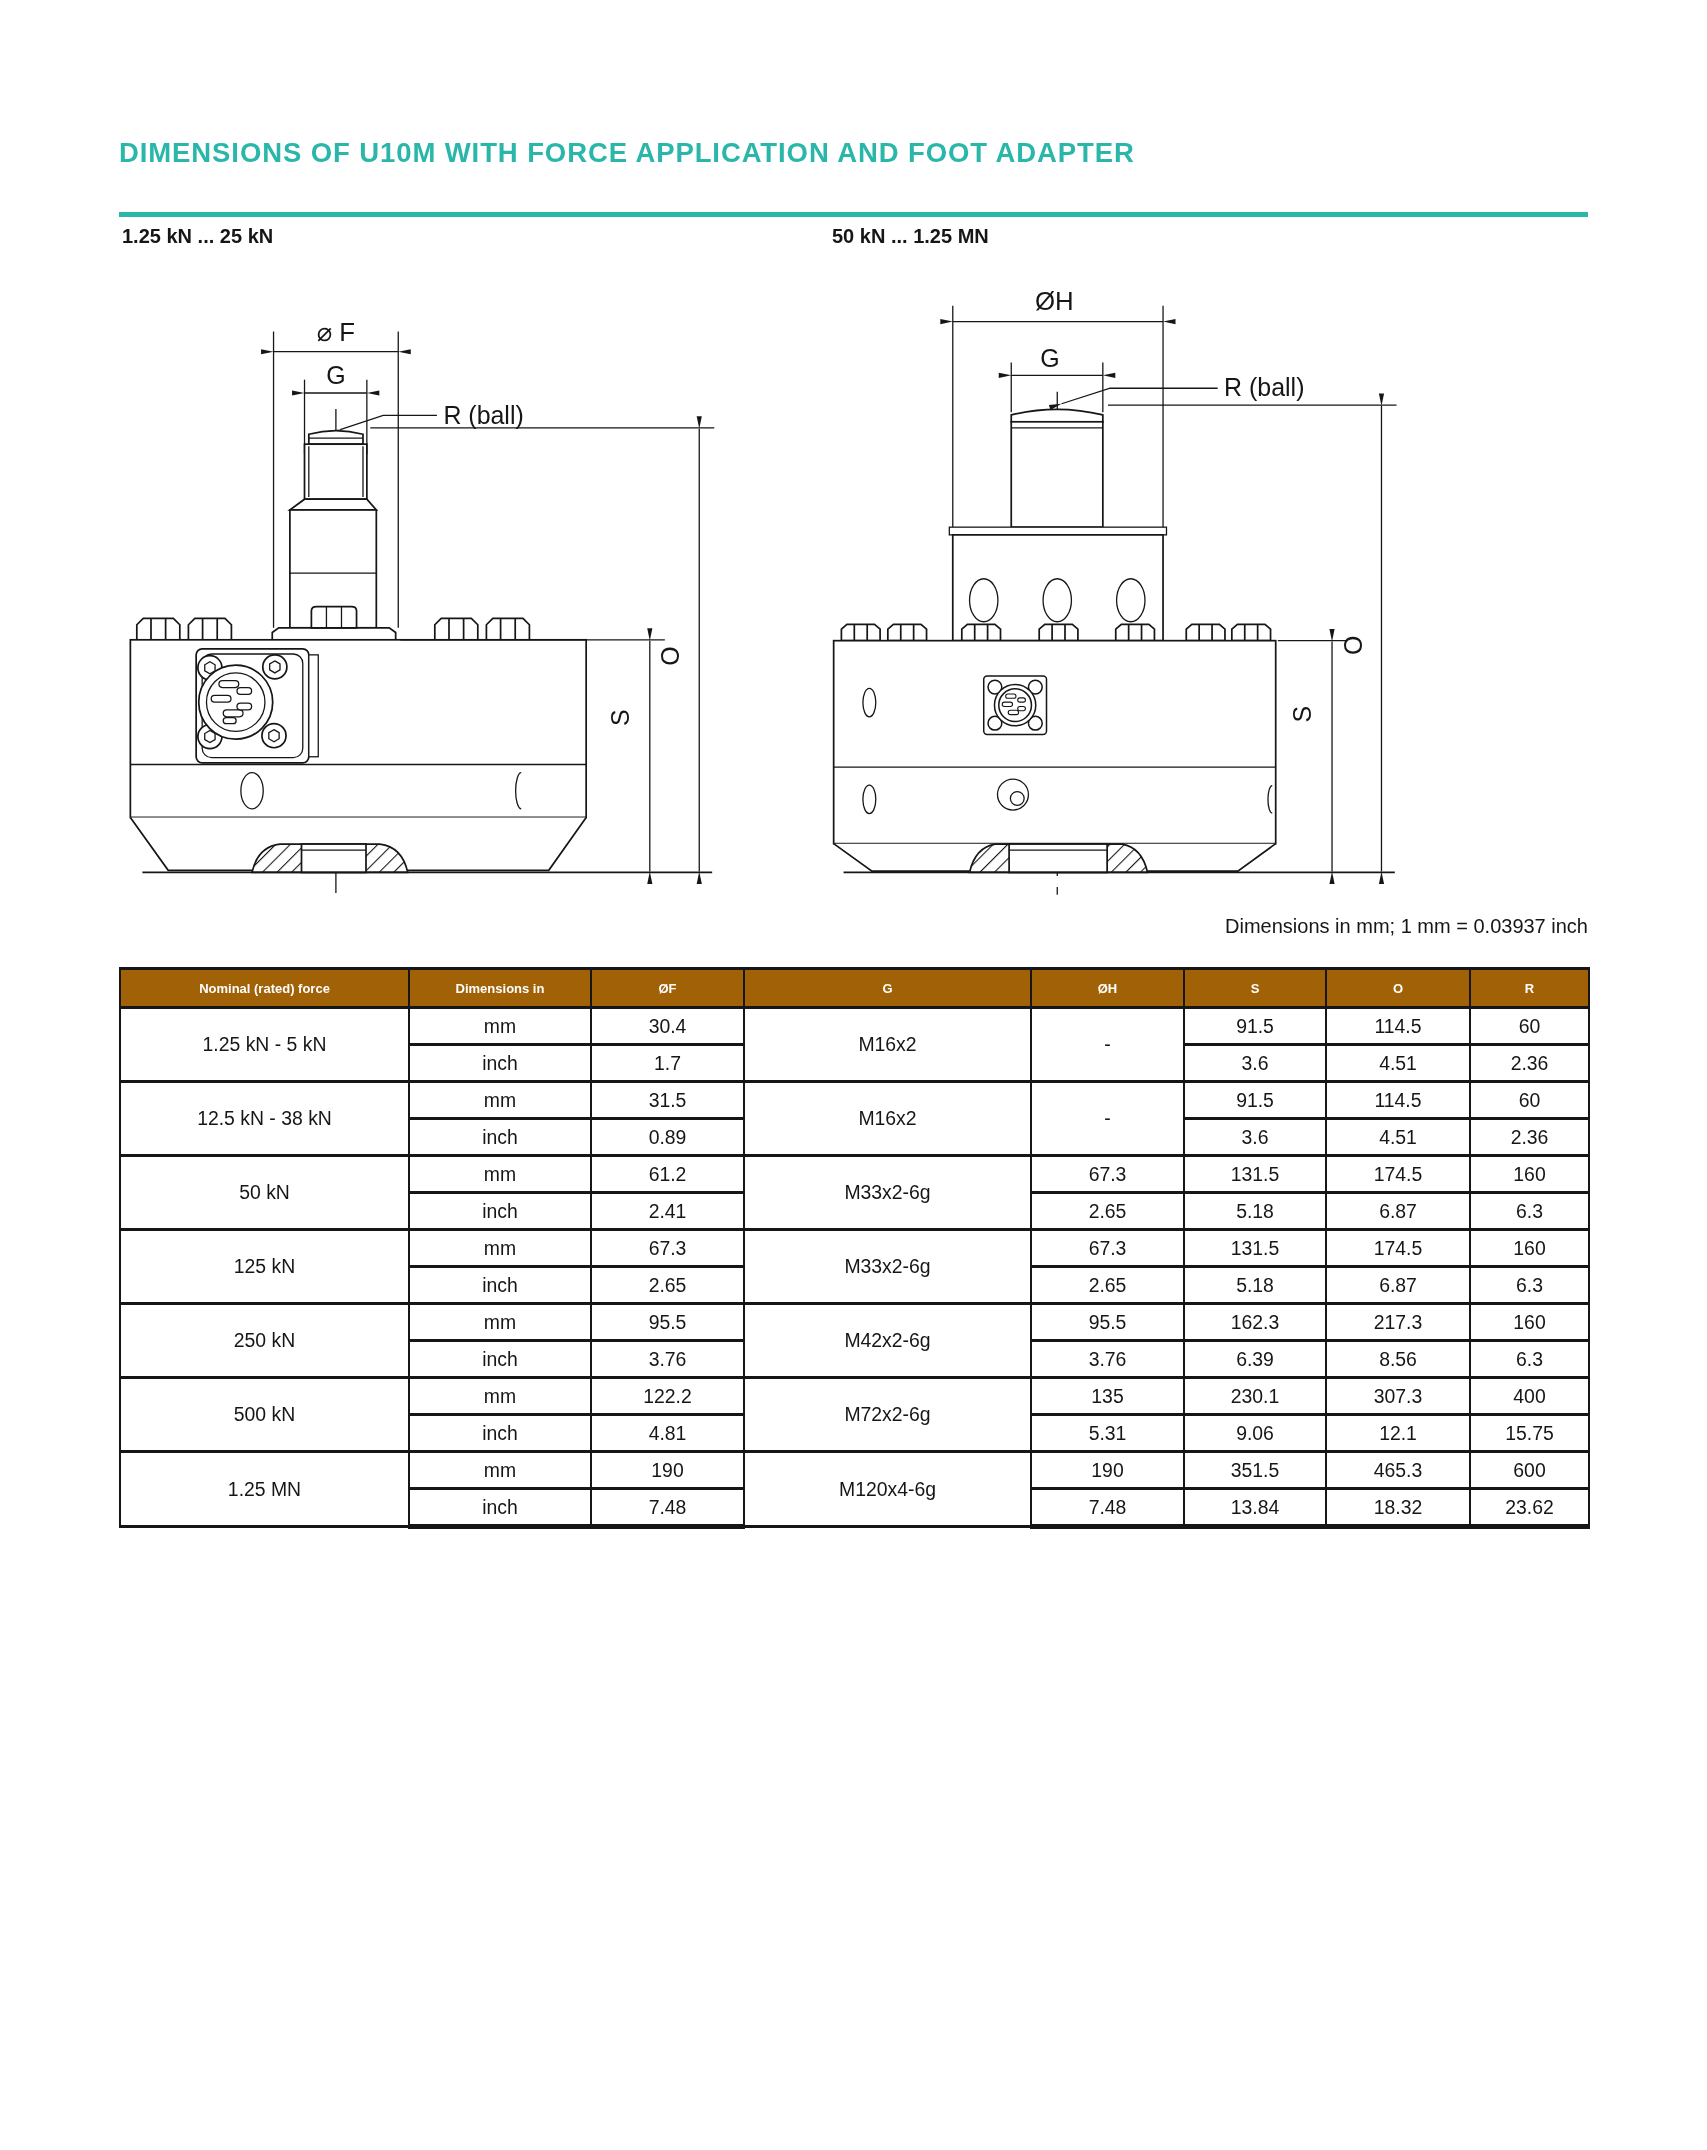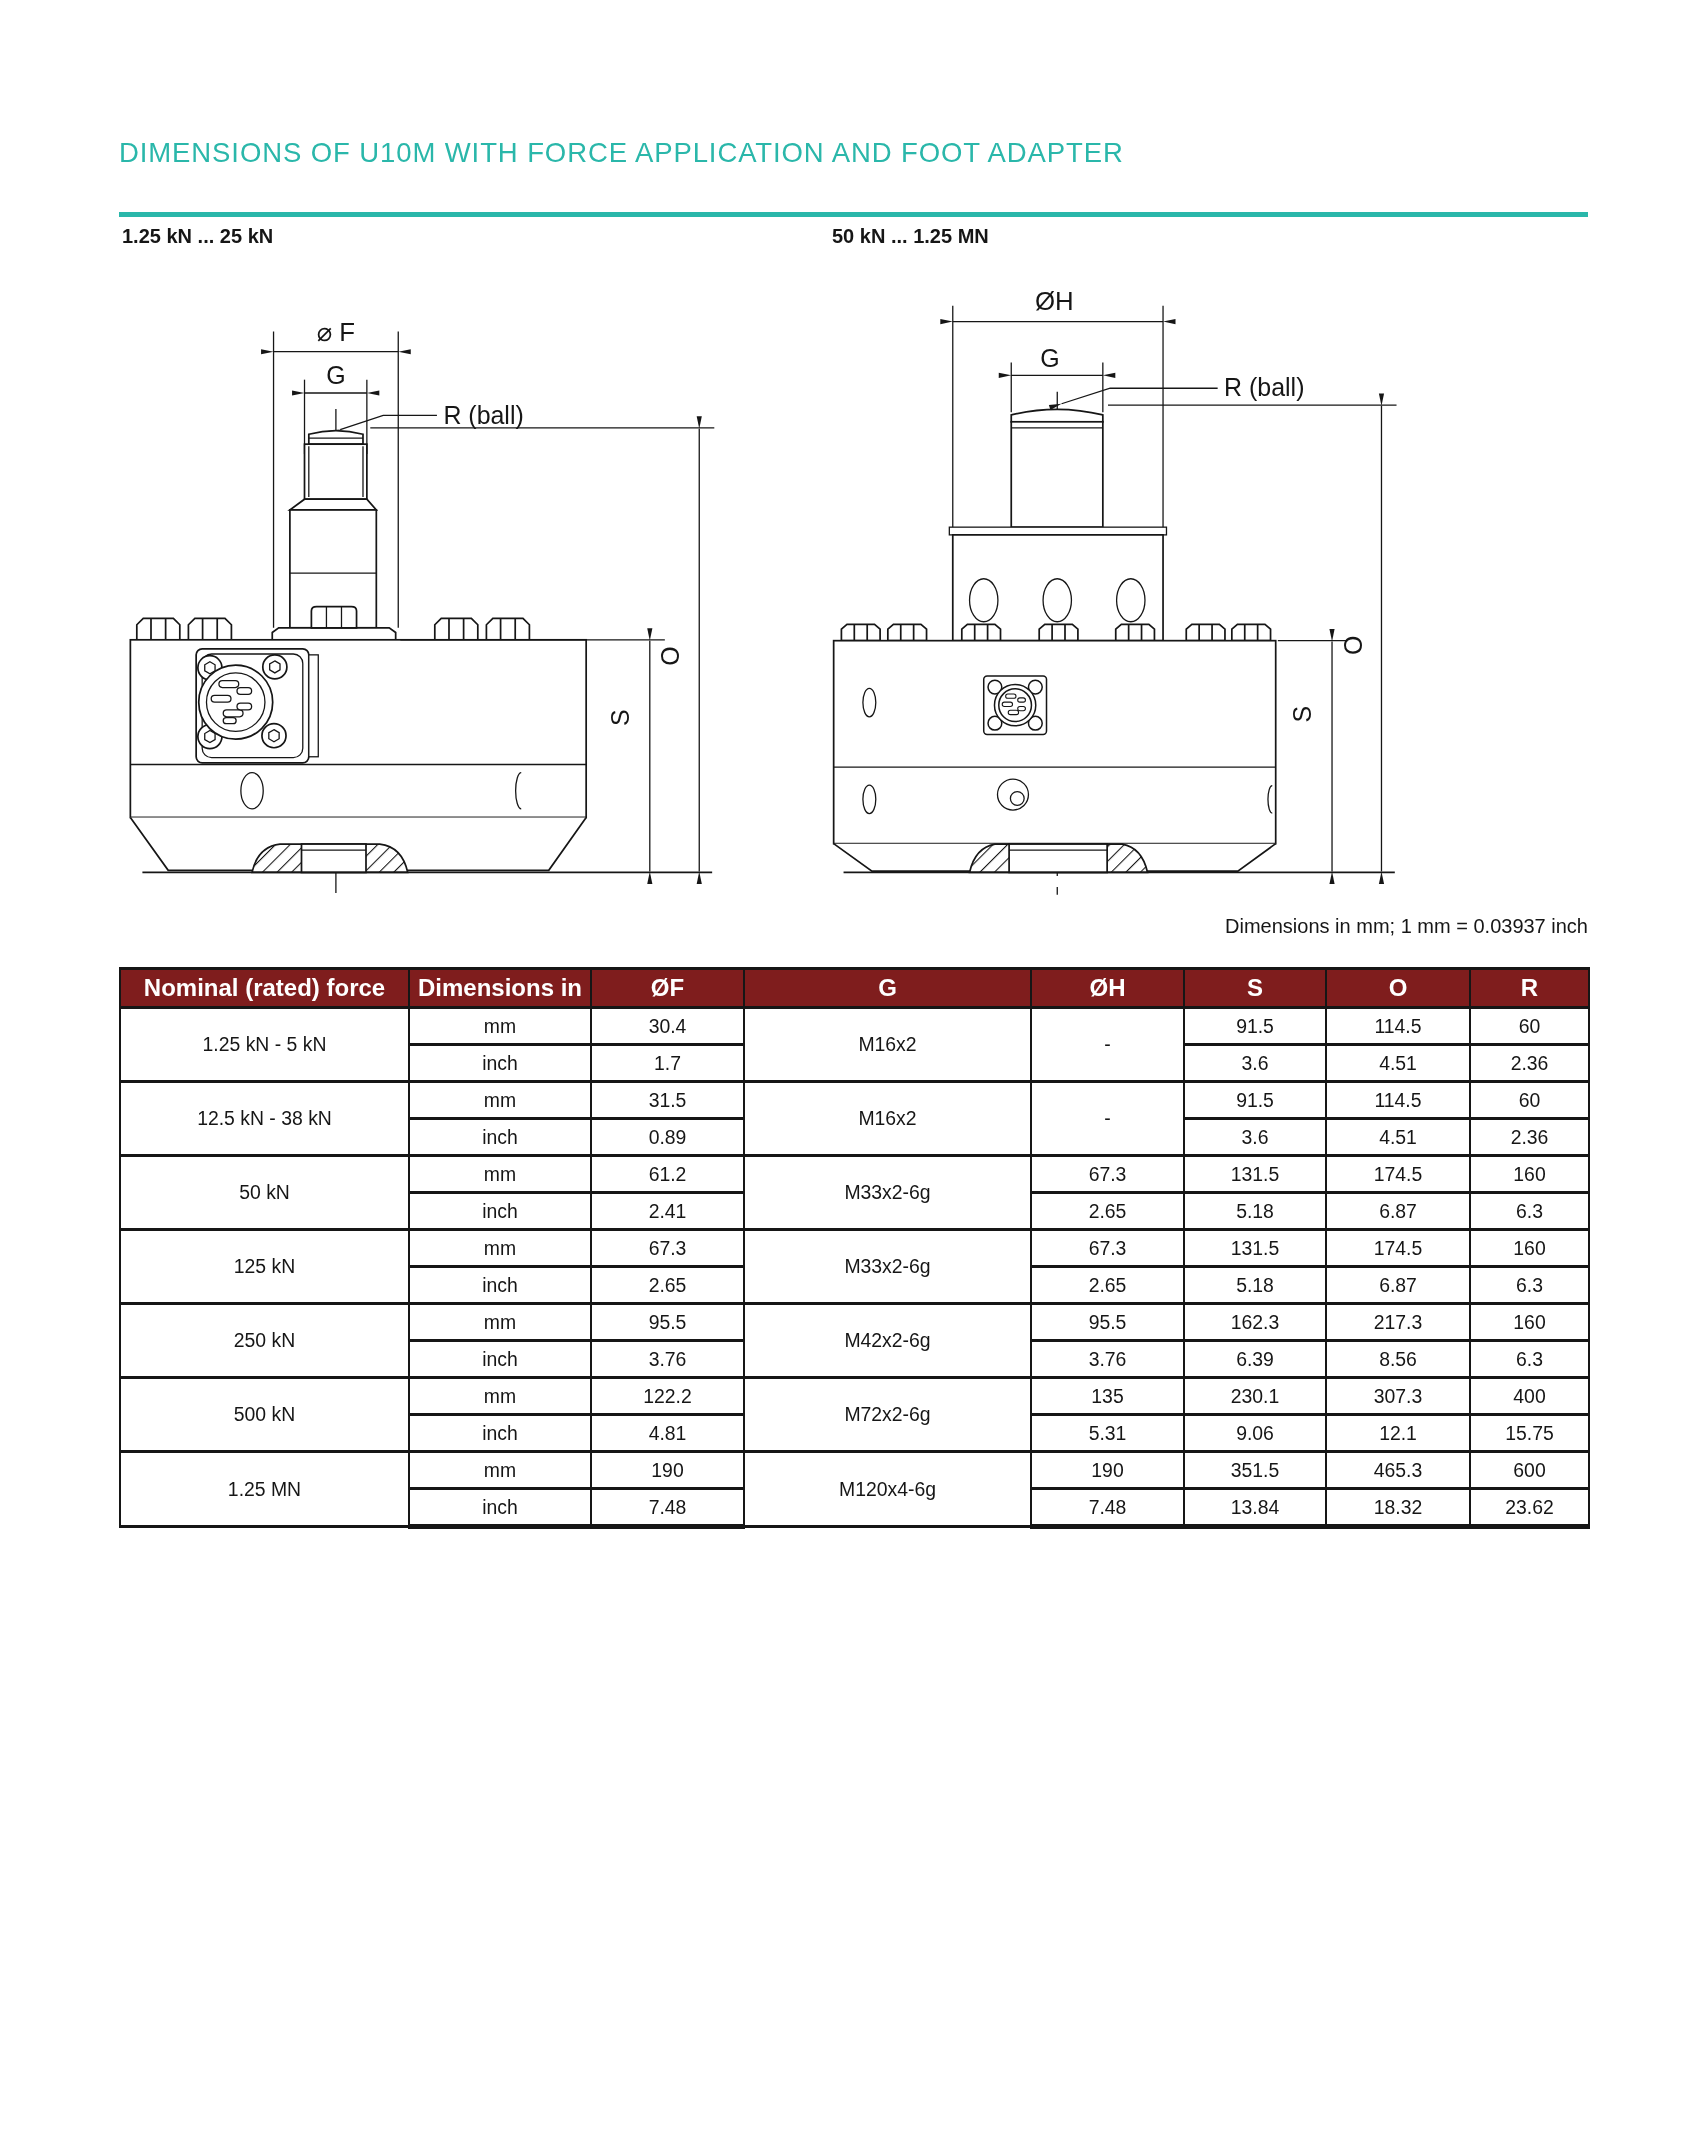--- a/index.html
+++ b/index.html
@@ -11,7 +11,7 @@
   .abs { position:absolute; }
   .page-title {
     left:119px; top:137px; width:1471px;
-    font-size:27.5px; font-weight:400; letter-spacing:0.9px; color:#2ab7aa;
+    font-size:27.5px; font-weight:700; letter-spacing:0.9px; color:#2ab7aa;
   }
   .title-rule { left:119px; top:212px; width:1469px; height:4.7px; background:#2ab7aa; }
   .caption { top:225px; font-size:20px; font-weight:700; color:#161616; }

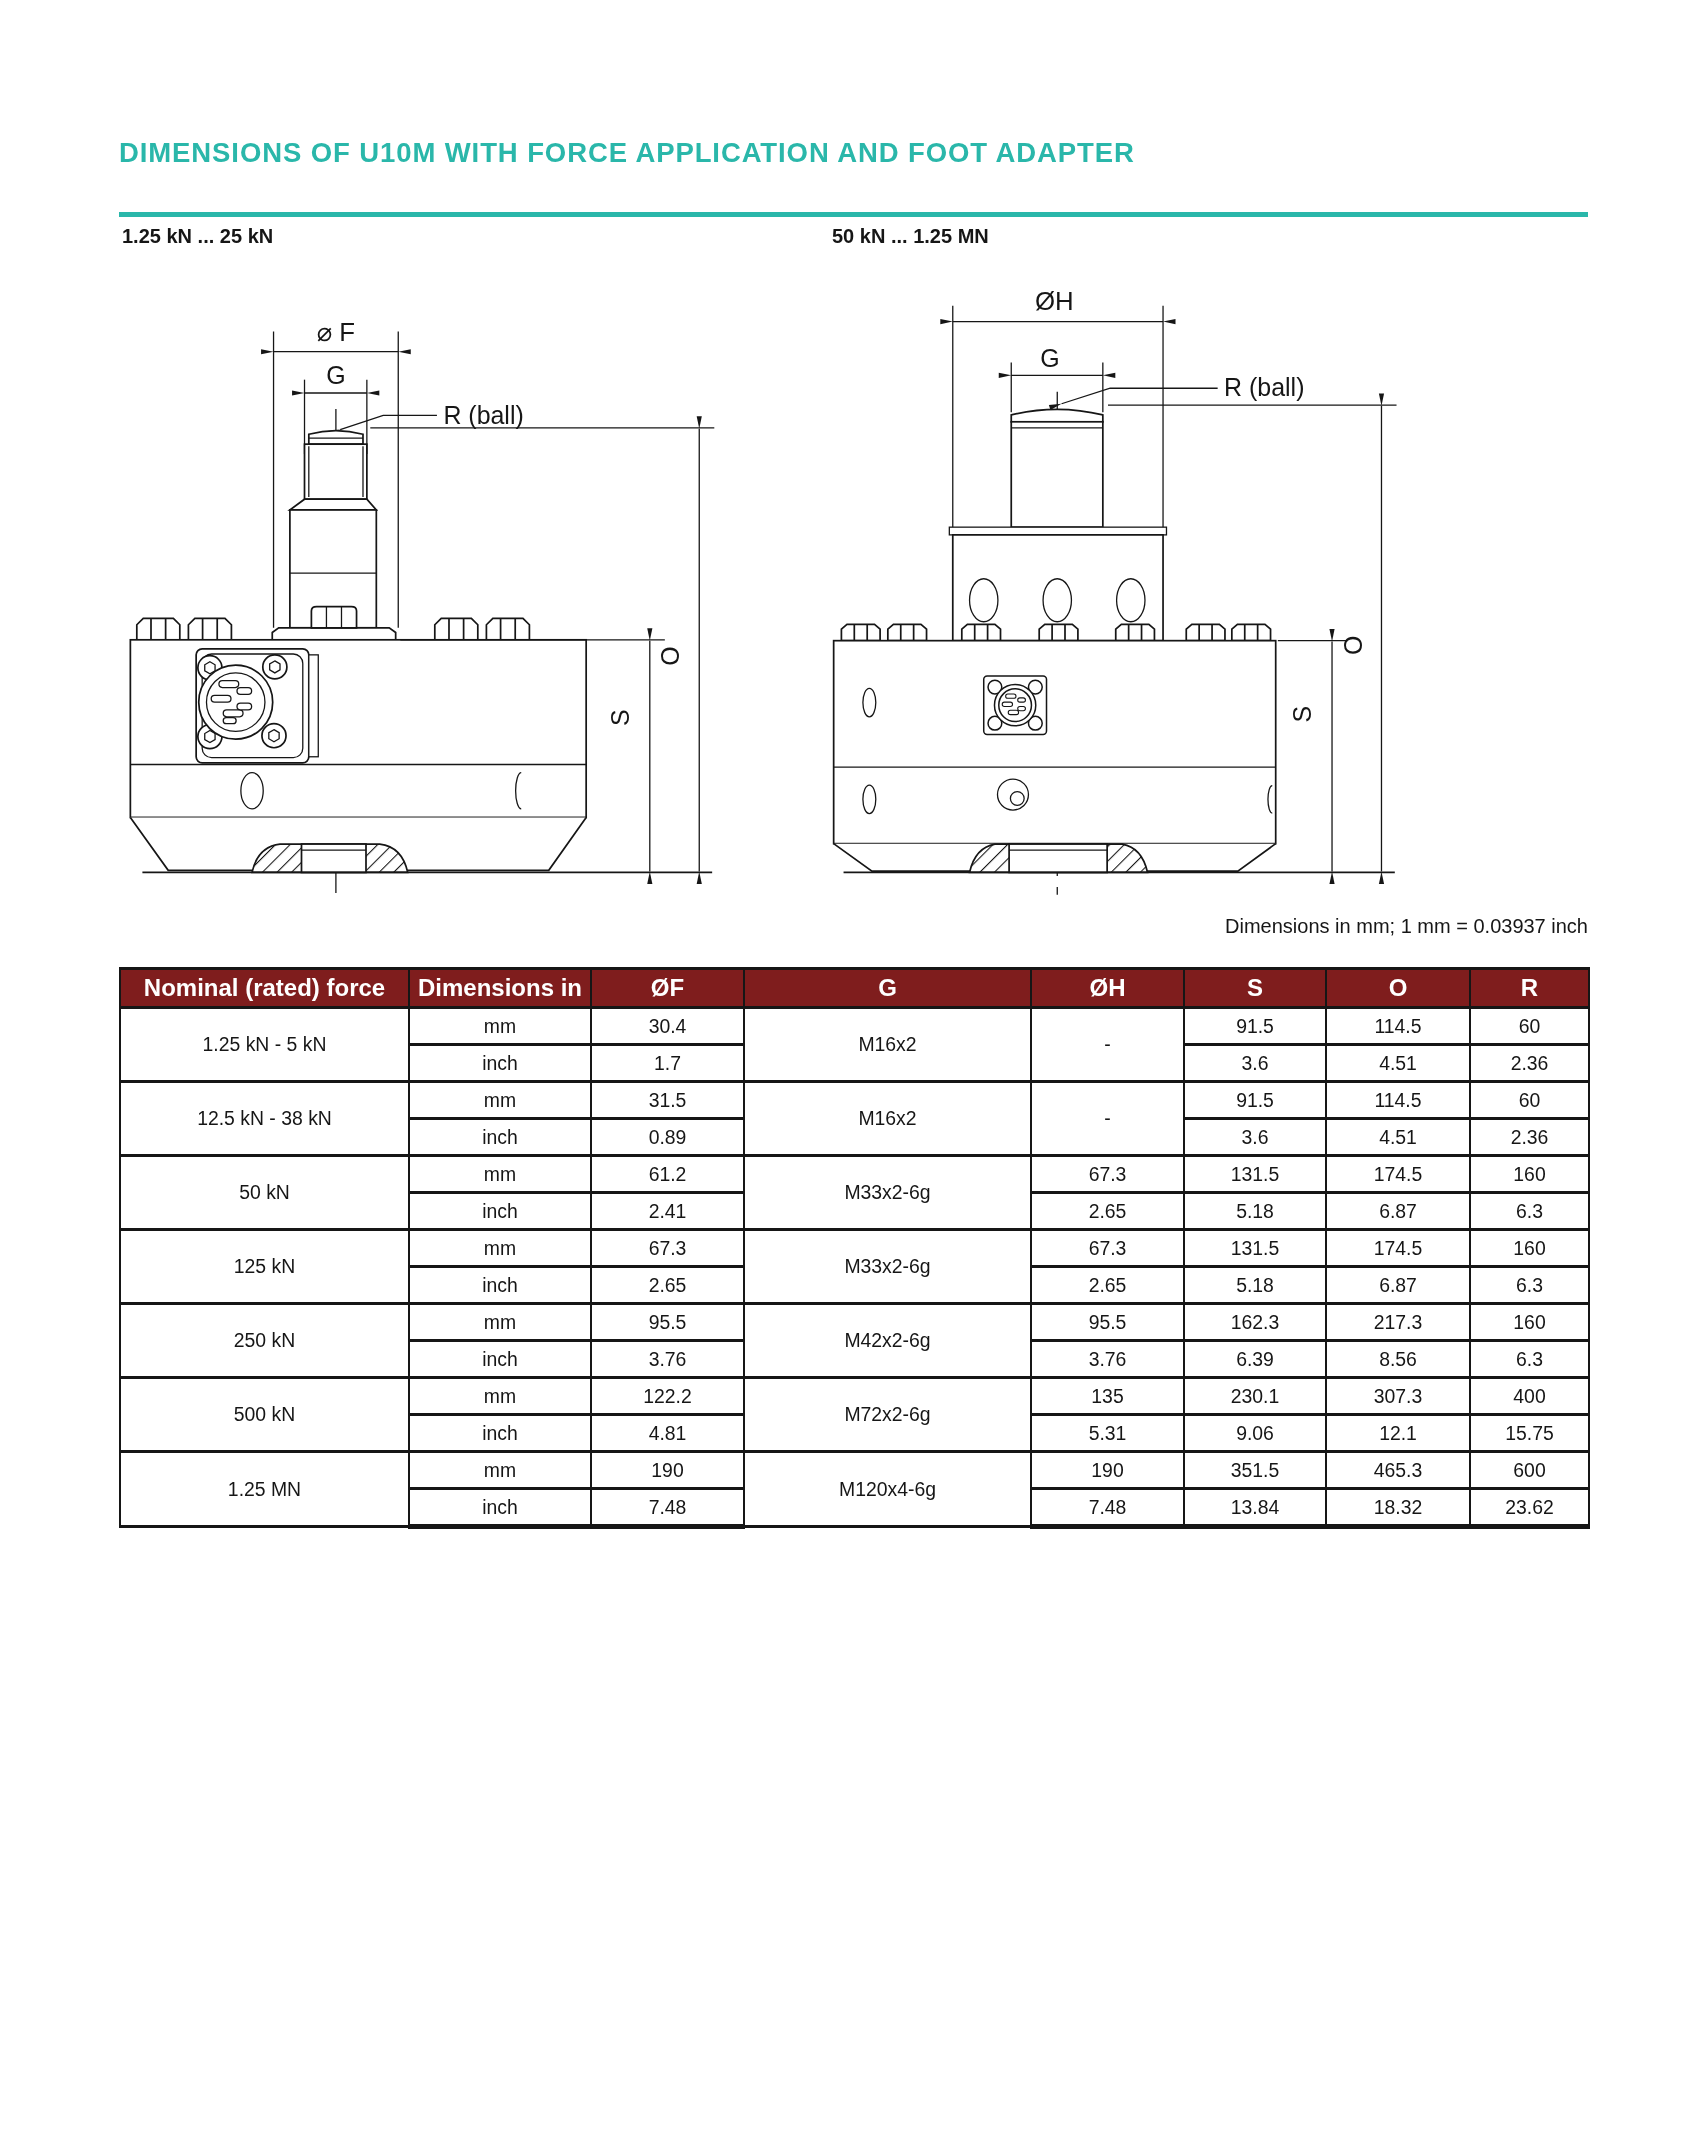--- a/index.html
+++ b/index.html
@@ -29,8 +29,8 @@
     overflow:hidden; white-space:nowrap;
   }
   table.dims th {
-    height:36px; background:#7f1d1d; color:#ffffff; font-weight:700;
-    border-top-width:3.9px; border-bottom-width:3.9px; font-size:24px;
+    height:36px; background:#a16207; color:#ffffff; font-weight:700;
+    border-top-width:3.9px; border-bottom-width:3.9px; font-size:13px;
   }
   table.dims td { height:34px; border-top-width:3px; border-bottom-width:3px; font-weight:400; }
   table.dims tr.lastrow td { border-bottom-width:5.6px; }

